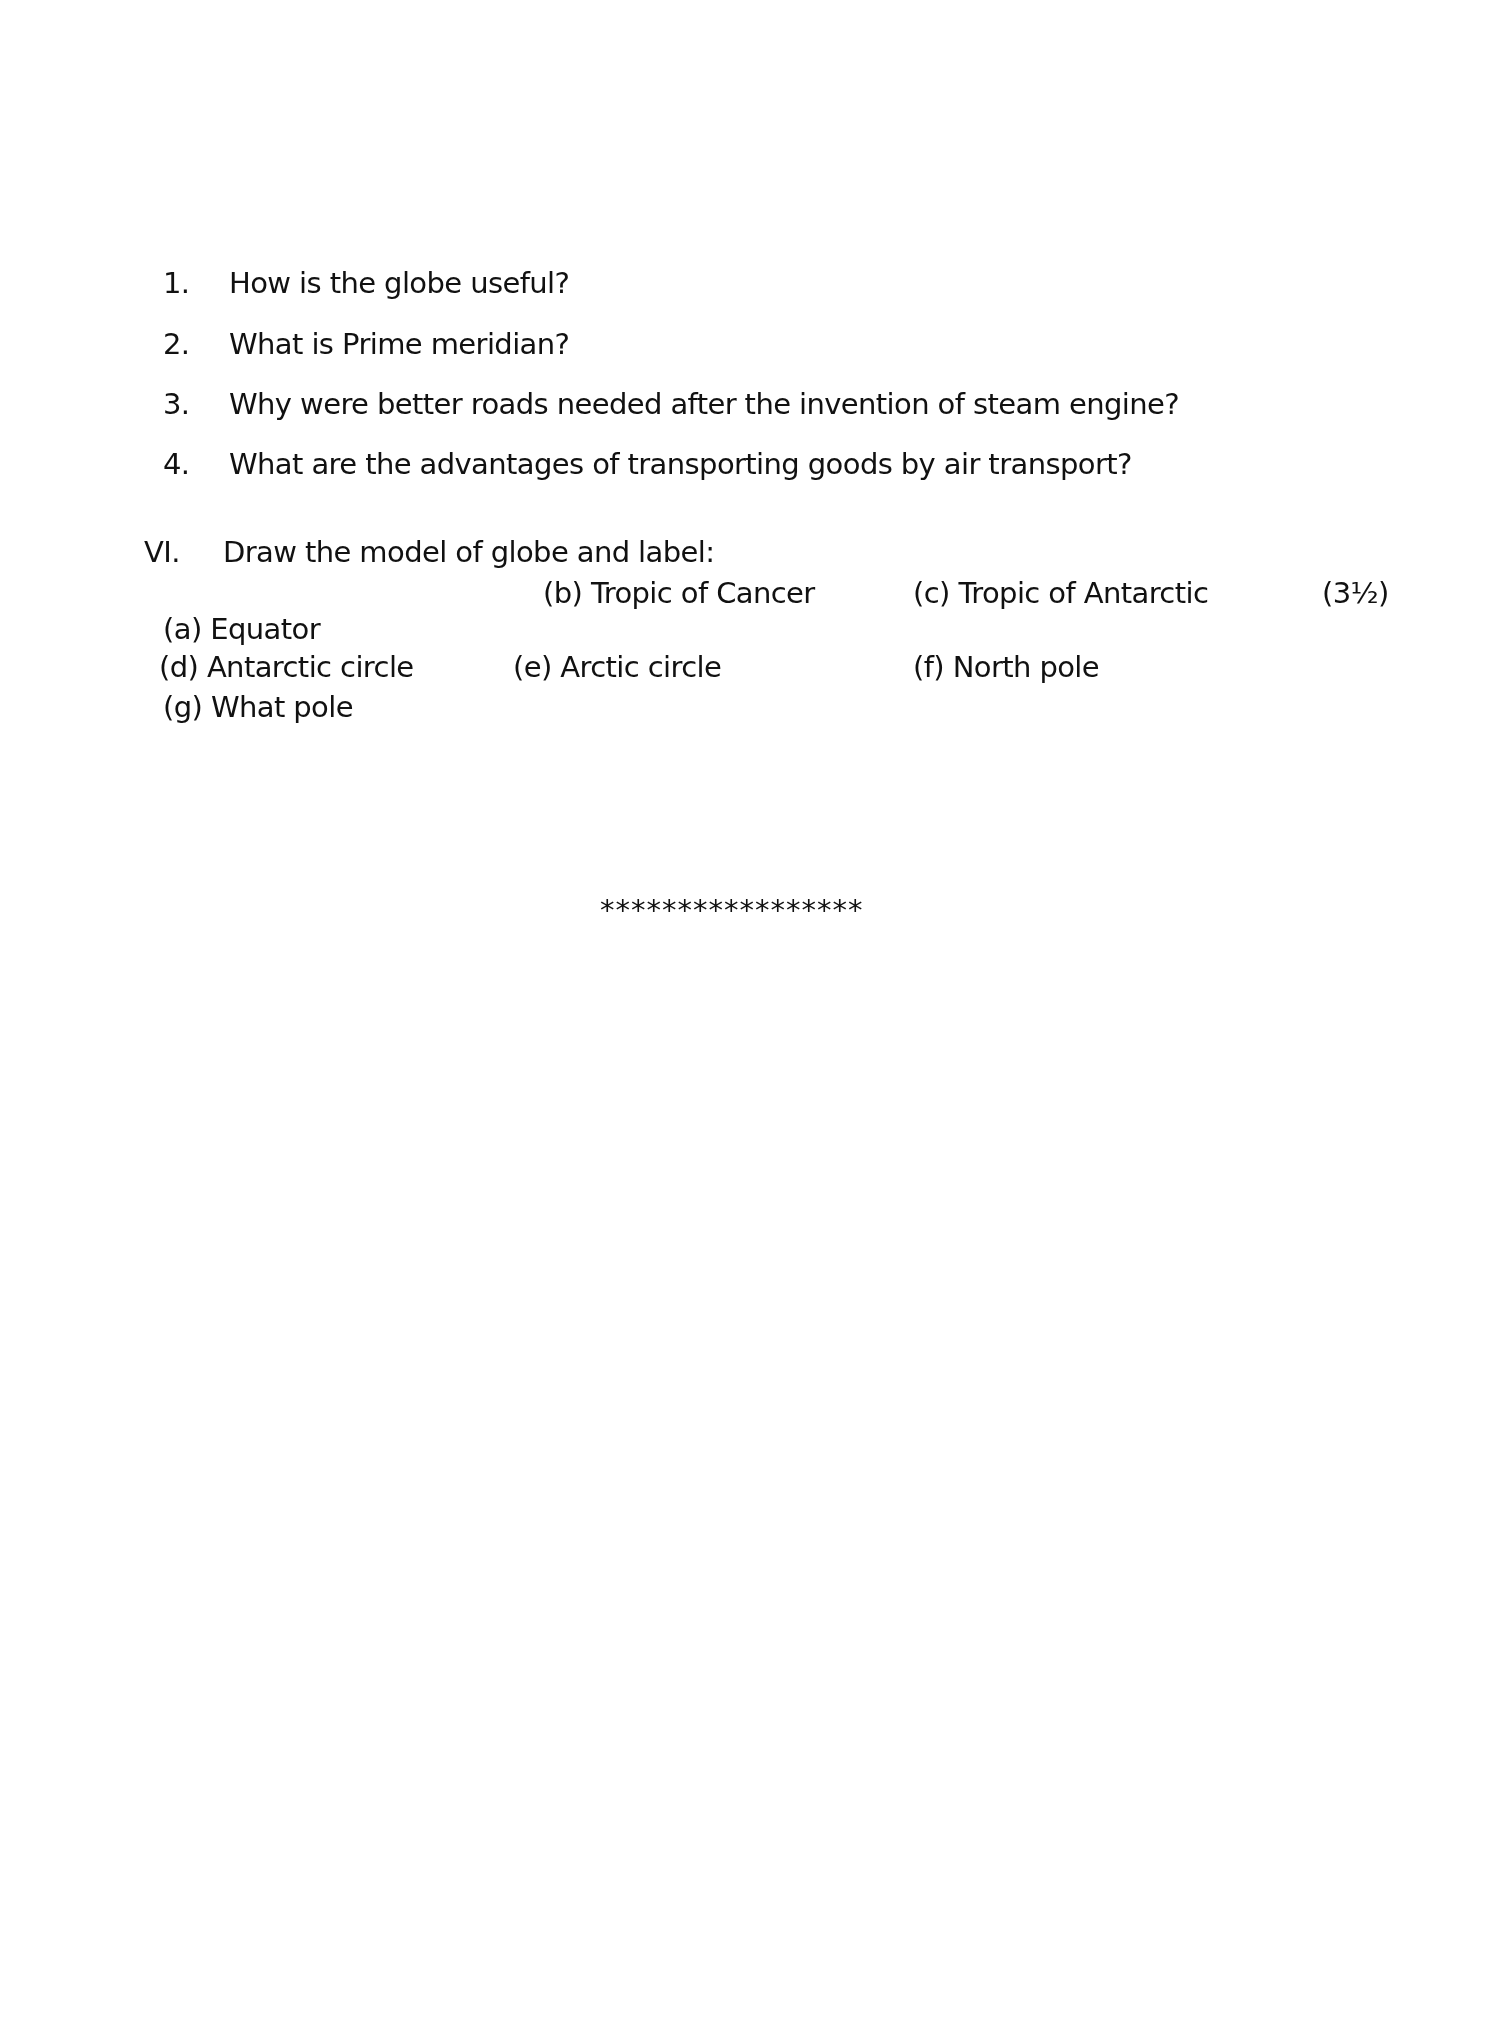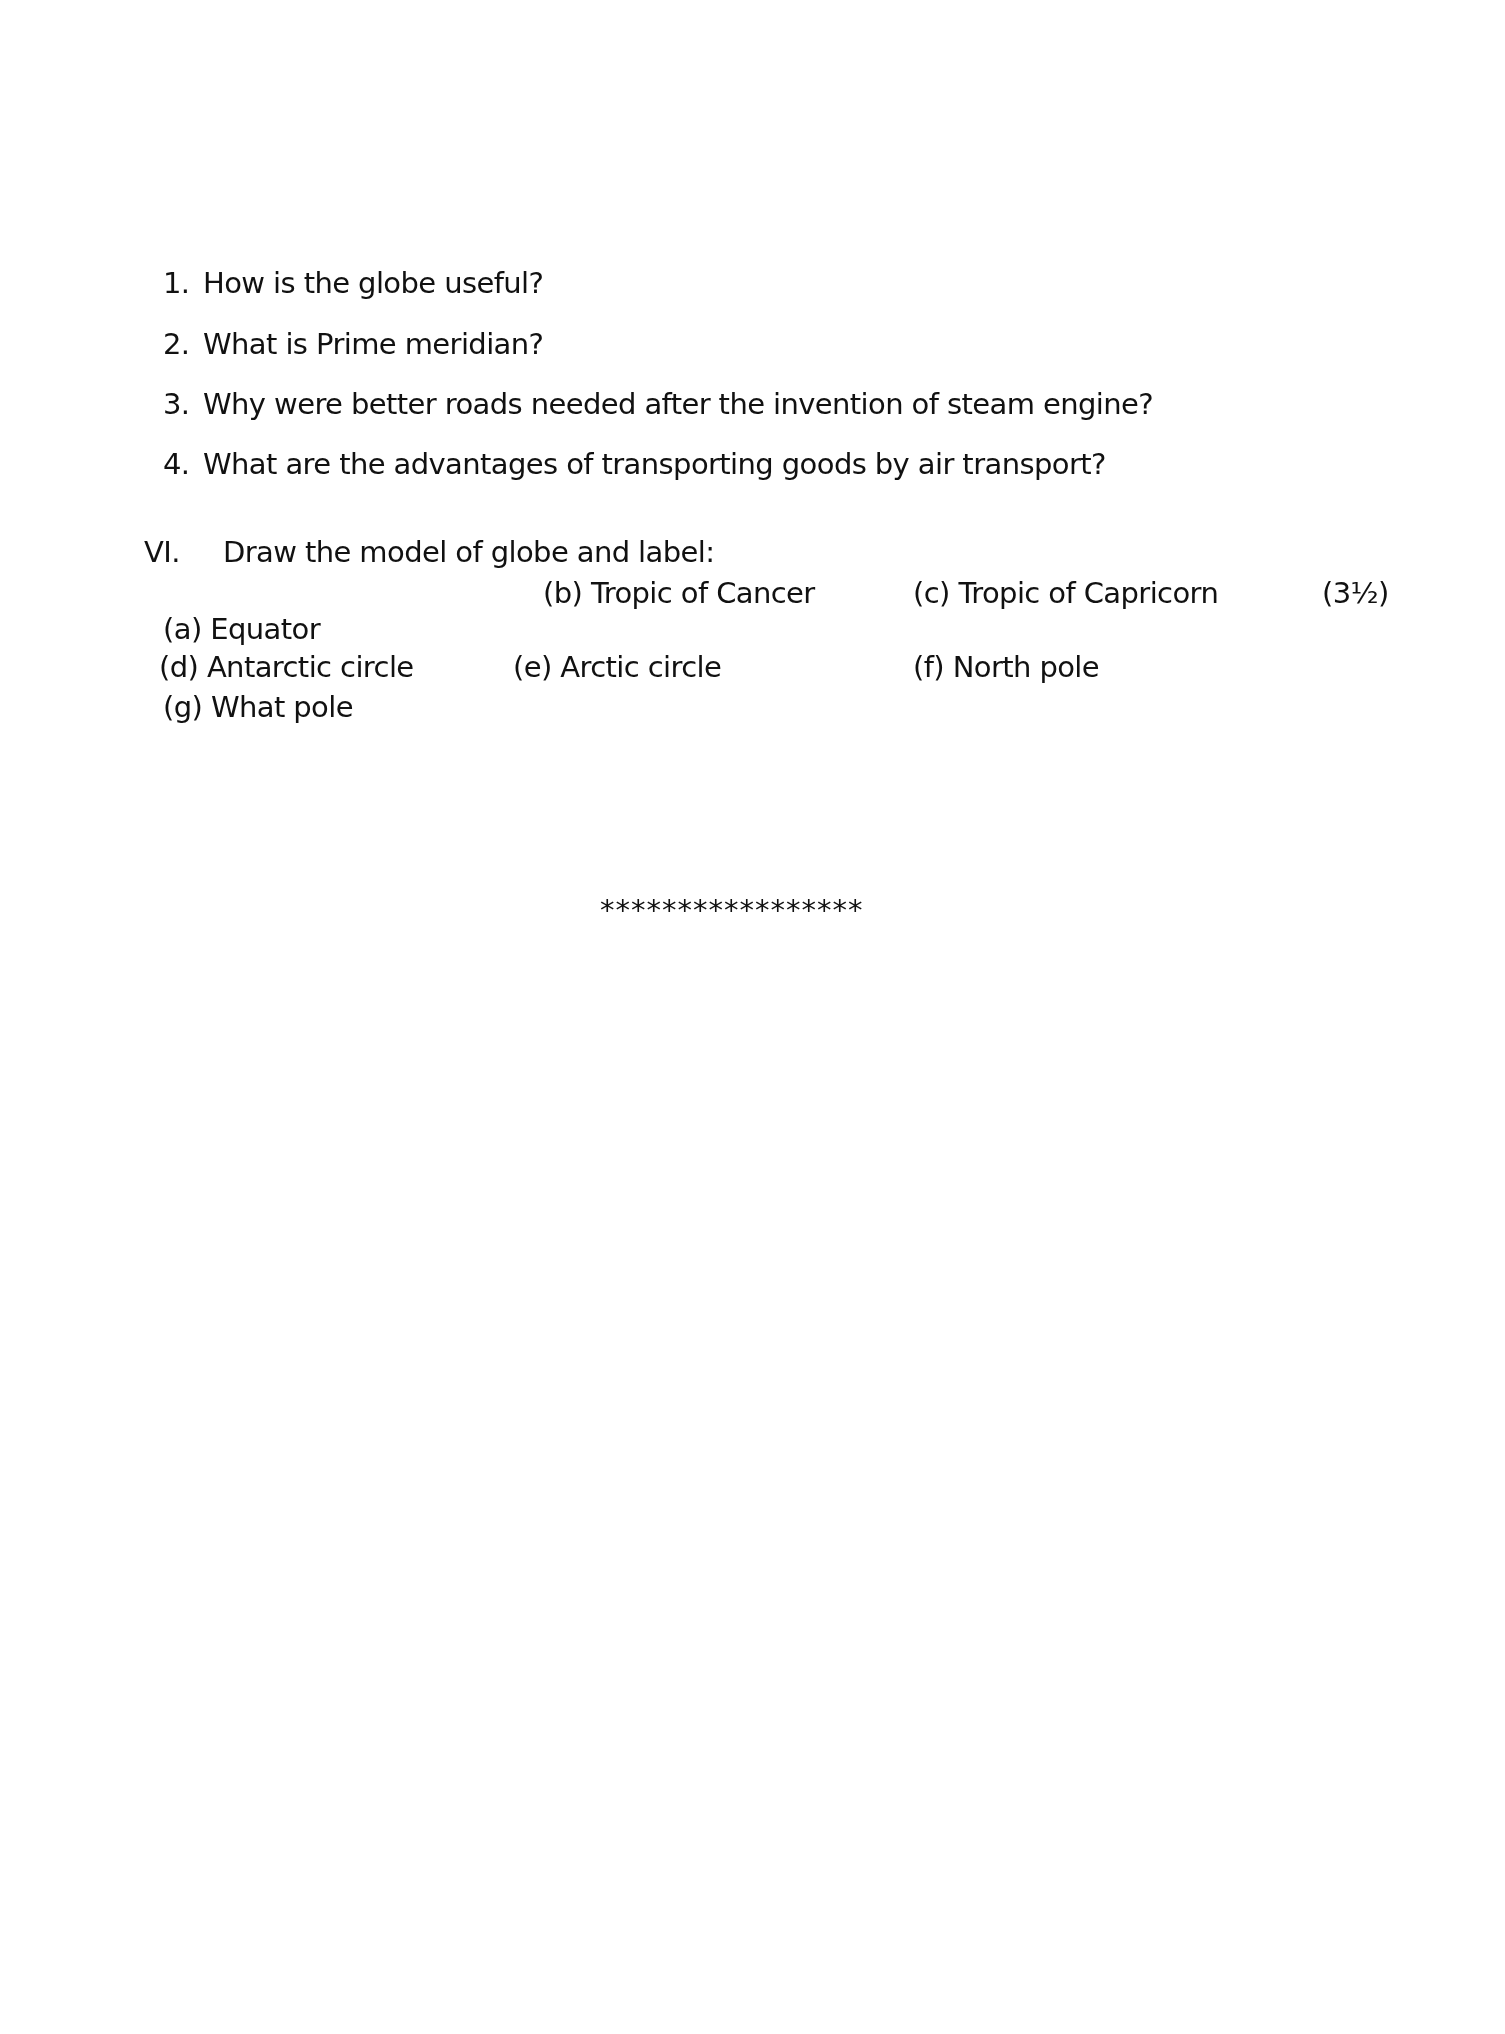--- a/index.html
+++ b/index.html
@@ -7,7 +7,7 @@
          font-family: "DejaVu Sans", sans-serif; color: #111; }
   .line { position: absolute; font-size: 29px; line-height: 36px; white-space: nowrap; letter-spacing: -0.6px; }
   .qnum { position: absolute; left: 163px; }
-  .qtext { position: absolute; left: 203px; }
+  .qtext { position: absolute; left: 229px; }
   .abs { position: absolute; }
   .stars { position: absolute; left: 600px; top: 893px; font-size: 29px; letter-spacing: 1px; white-space: nowrap; }
 </style>

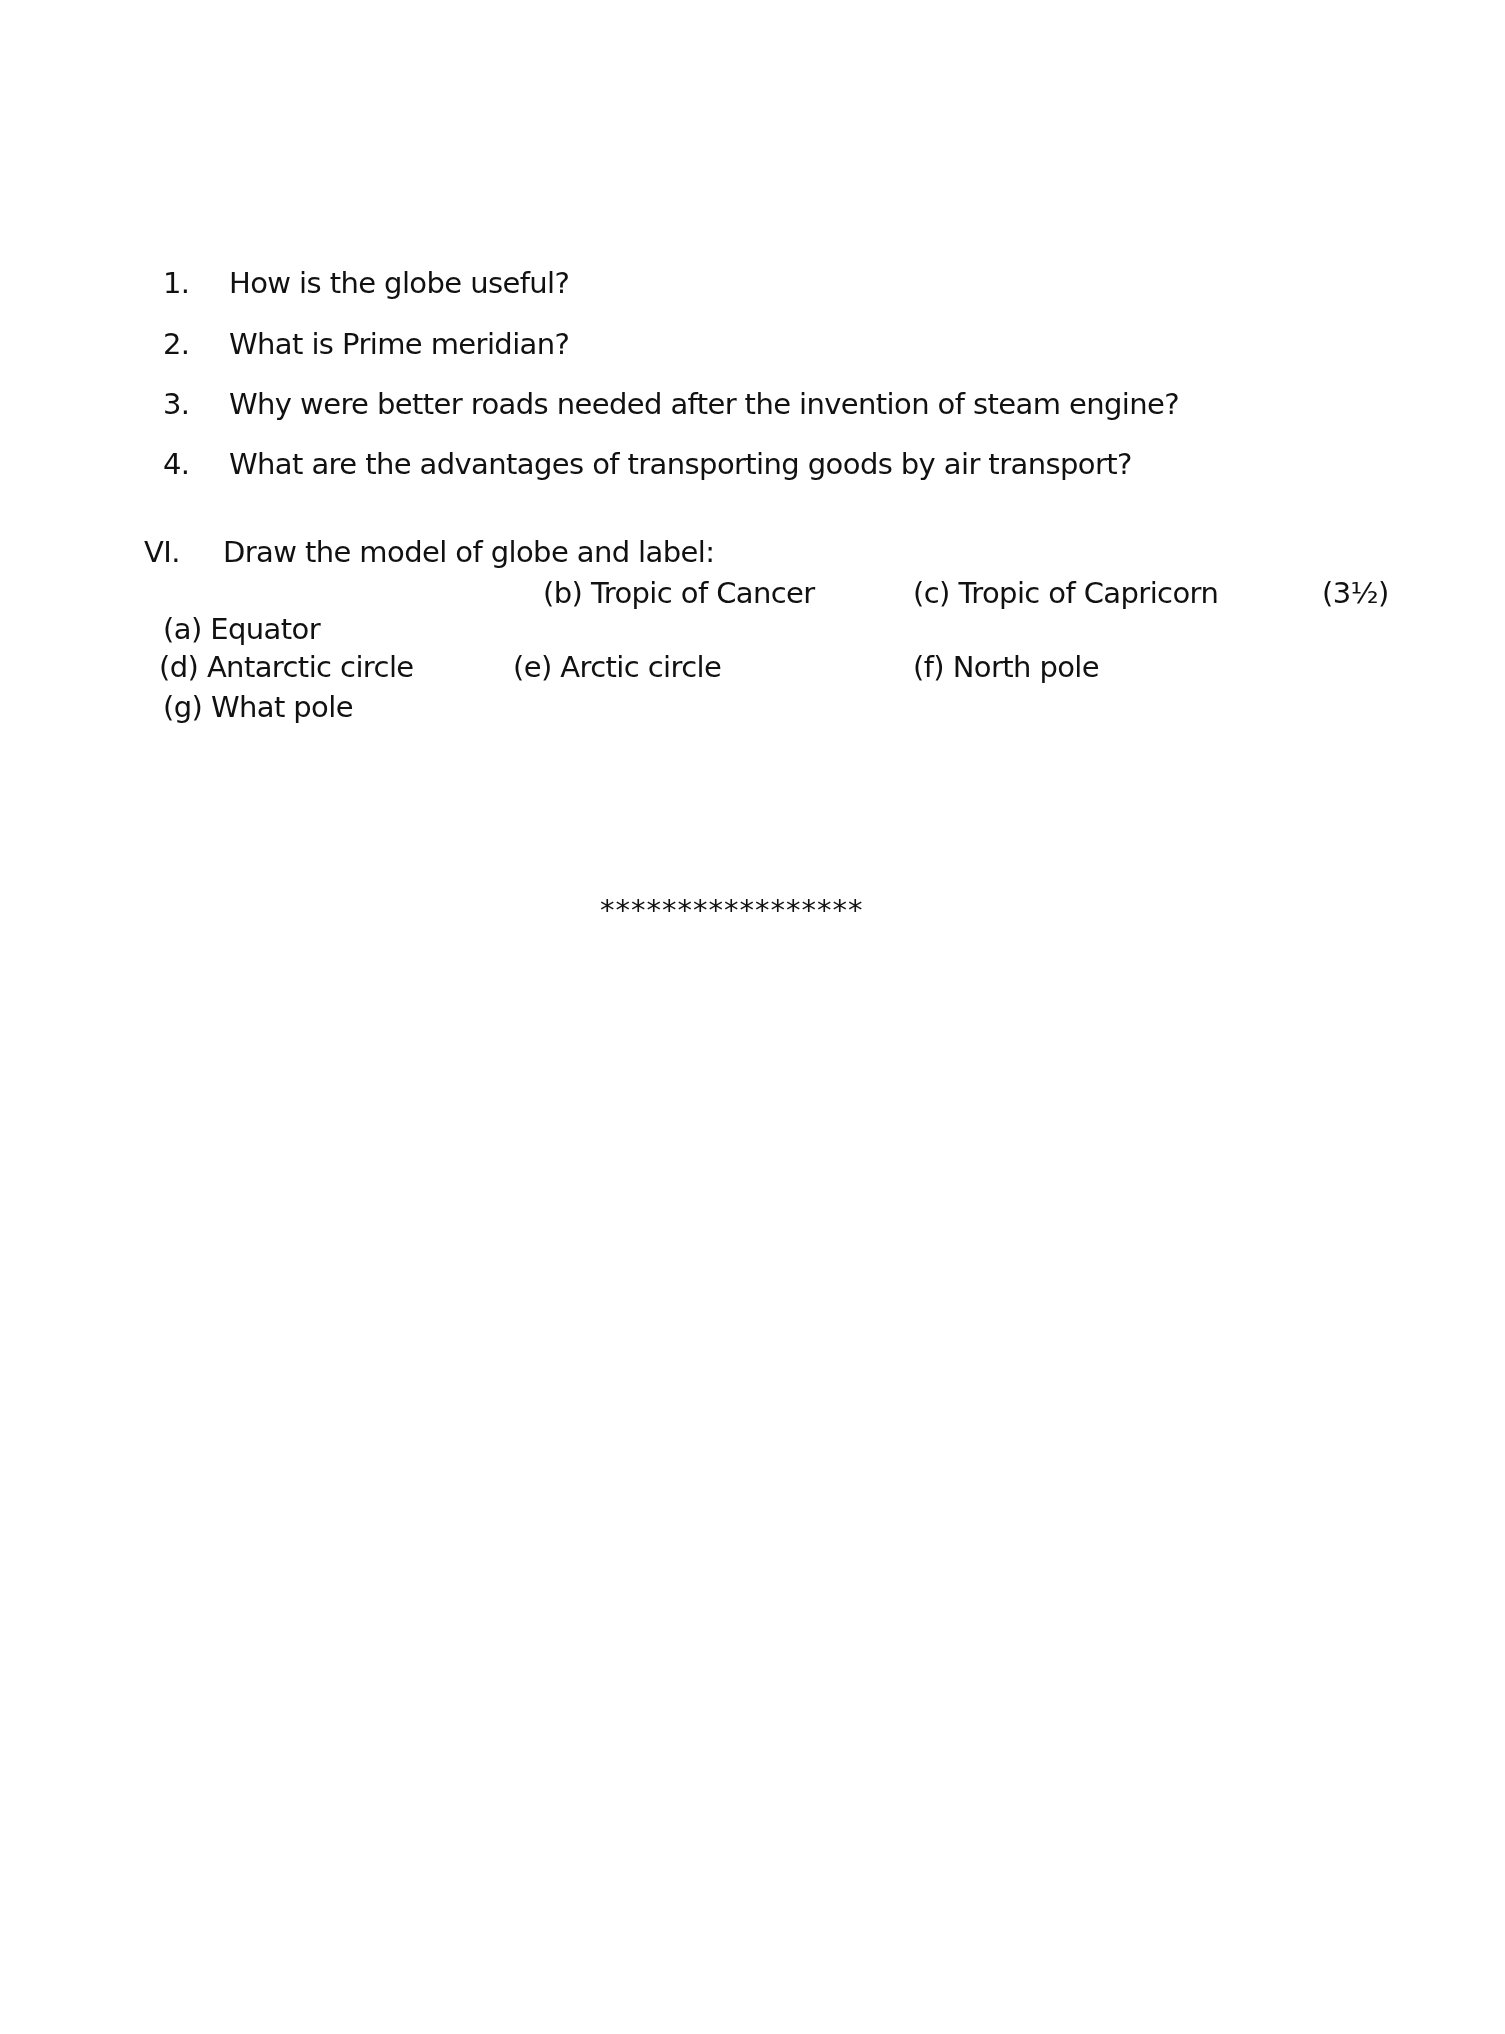--- a/index.html
+++ b/index.html
@@ -43,7 +43,7 @@
   <div class="line" style="top:575px; left:0; width:1505px;">
     <span class="abs" style="left:163px;margin-top:36px;"><span>(a)</span> <span>Equator</span></span>
     <span class="abs" style="left:543px;"><span>(b)</span> <span>Tropic of Cancer</span></span>
-    <span class="abs" style="left:913px;"><span>(c)</span> <span>Tropic of Capricorn</span></span>
+    <span class="abs" style="left:913px;"><span>(c)</span> <span>Tropic of Antarctic</span></span>
   </div>
 
   <div class="line" style="top:649px; left:0; width:1505px;">

